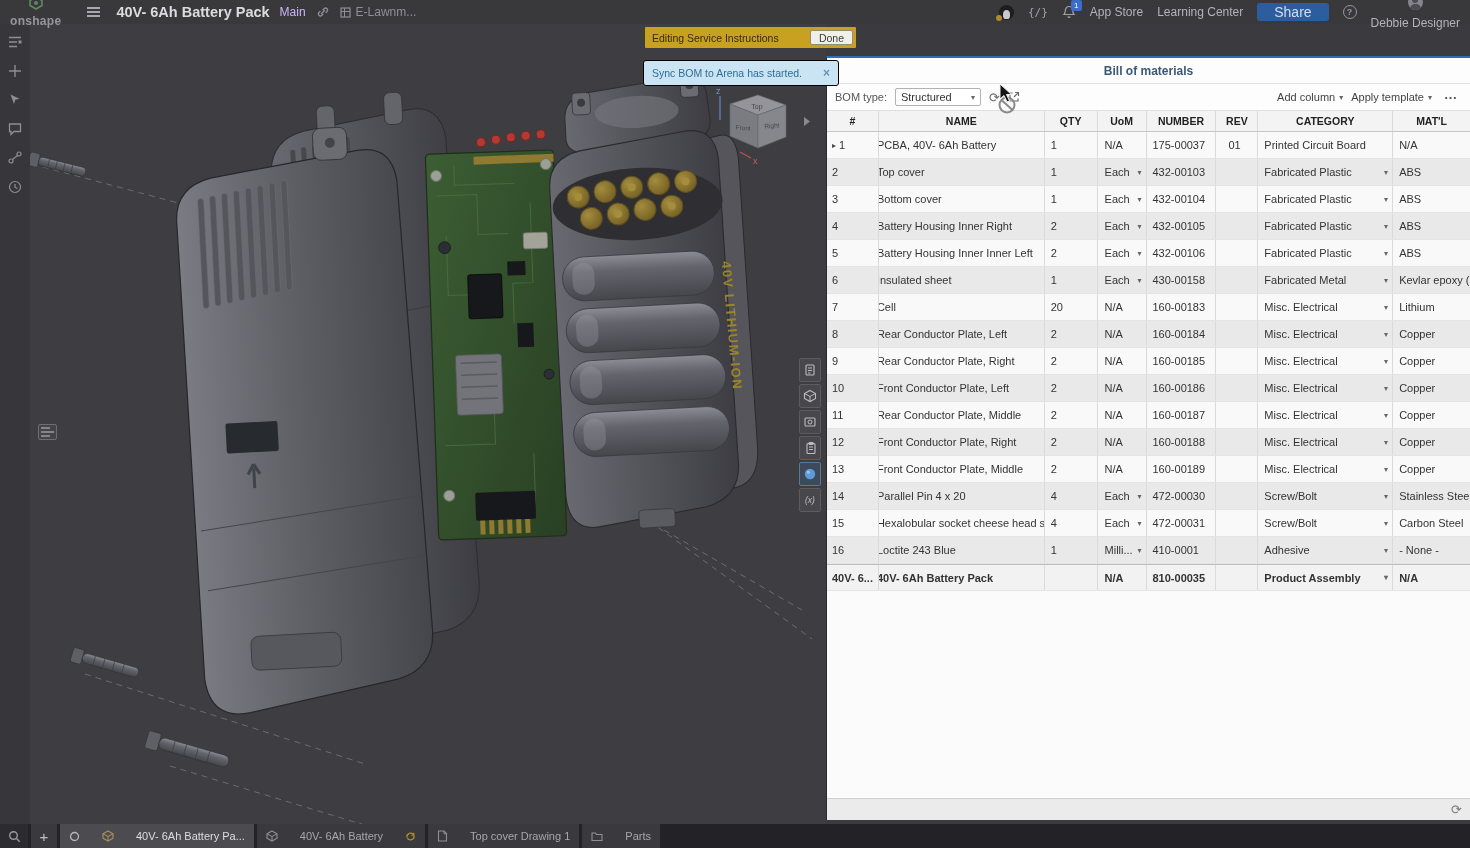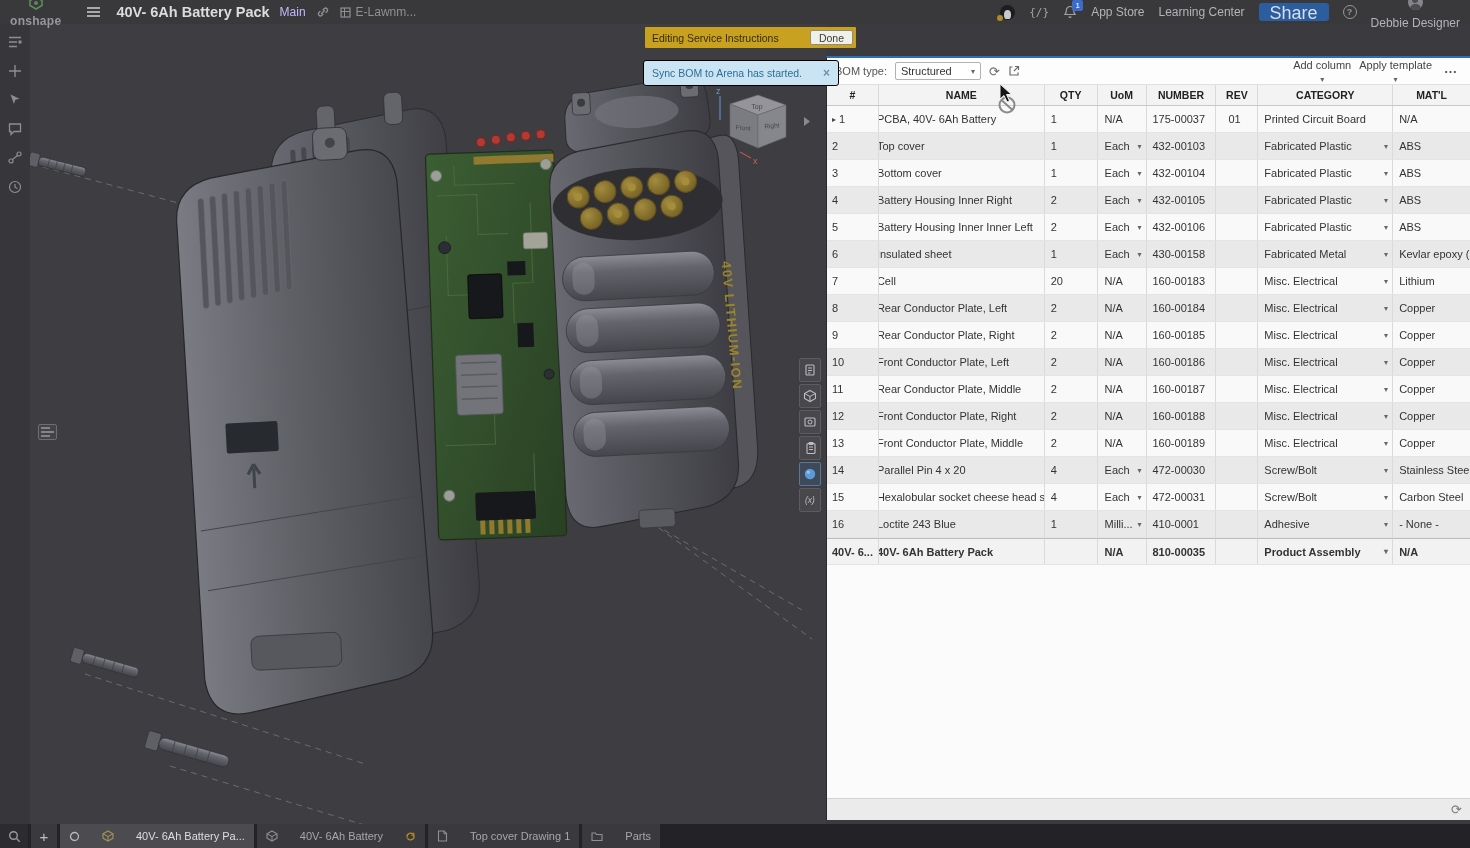--- a/index.html
+++ b/index.html
@@ -19,8 +19,8 @@
   .tb-dim{color:#8f8f94;font-size:12px;display:flex;align-items:center;gap:5px;white-space:nowrap;}
   .tb-right{margin-left:auto;display:flex;align-items:center;gap:14px;}
   .tb-link{font-size:12px;color:#b3b3b8;cursor:pointer;white-space:nowrap;}
-  .share-btn{background:#2c5d9e;color:#d6deec;font-size:18px;border:none;border-radius:3px;
-             height:18px;padding:0 11px;cursor:pointer;}
+  .share-btn{background:#2c5d9e;color:#d6deec;font-size:14px;border:none;border-radius:3px;
+             height:18px;padding:0 17px;cursor:pointer;}
   .help-circ{width:14px;height:14px;border-radius:50%;border:1.4px solid #96969b;color:#96969b;
              font-size:9px;display:flex;align-items:center;justify-content:center;font-weight:bold;}
   .avatar{width:15px;height:15px;border-radius:50%;background:#85858b;position:relative;overflow:hidden;}

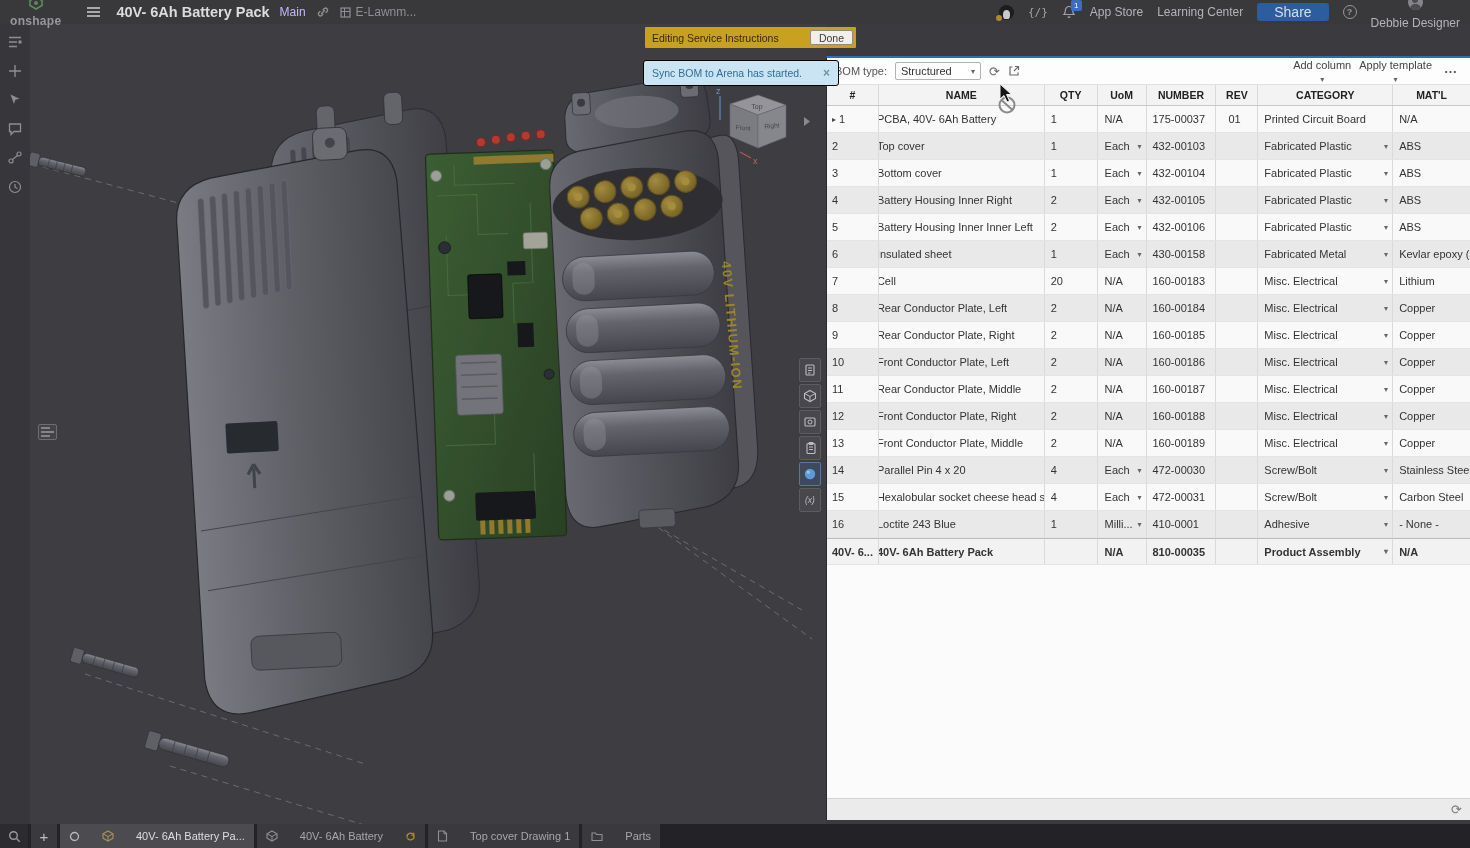--- a/index.html
+++ b/index.html
@@ -429,6 +429,7 @@
 </div>
 
 <div class="bom-panel">
+  <div class="bom-title">Bill of materials</div>
 
   <div class="bom-controls">
     <span class="bc-label">BOM type:</span>

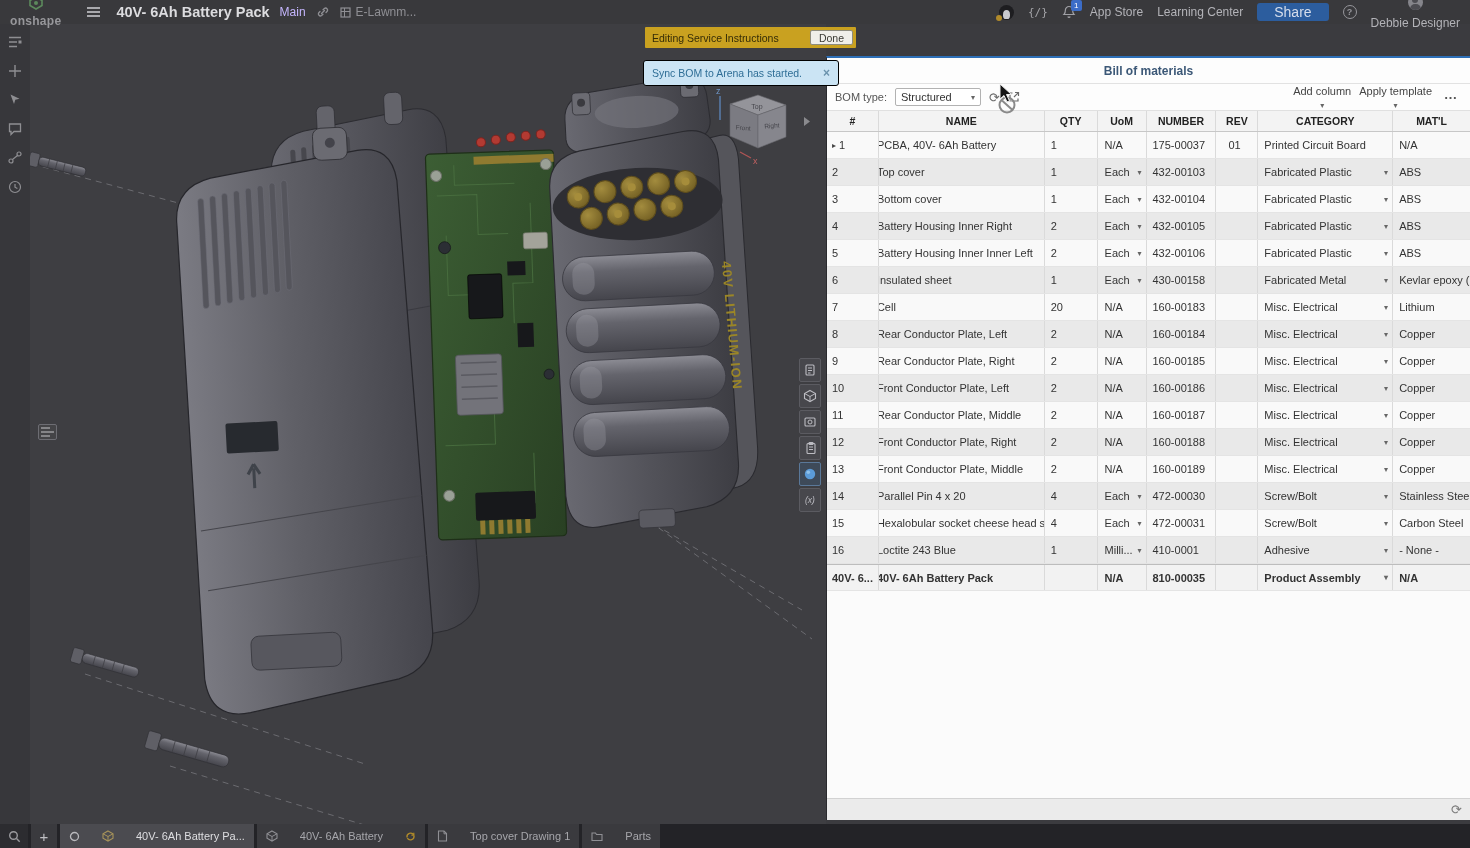--- a/index.html
+++ b/index.html
@@ -72,7 +72,7 @@
   .bc-select .car{margin-left:auto;font-size:8px;color:#666;}
   .bc-icon{color:#6a6a6a;font-size:13px;line-height:1;cursor:pointer;}
   .bc-spacer{flex:1;}
-  .bc-btn{display:flex;align-items:center;gap:4px;font-size:11px;color:#444;cursor:pointer;background:none;border:none;flex-direction:column;}
+  .bc-btn{display:flex;align-items:center;gap:4px;font-size:11px;color:#444;cursor:pointer;background:none;border:none;}
   .bc-btn .car{font-size:8px;color:#666;}
   .bc-more{font-size:13px;color:#555;letter-spacing:1px;cursor:pointer;margin:0 4px;font-weight:bold;}
 

